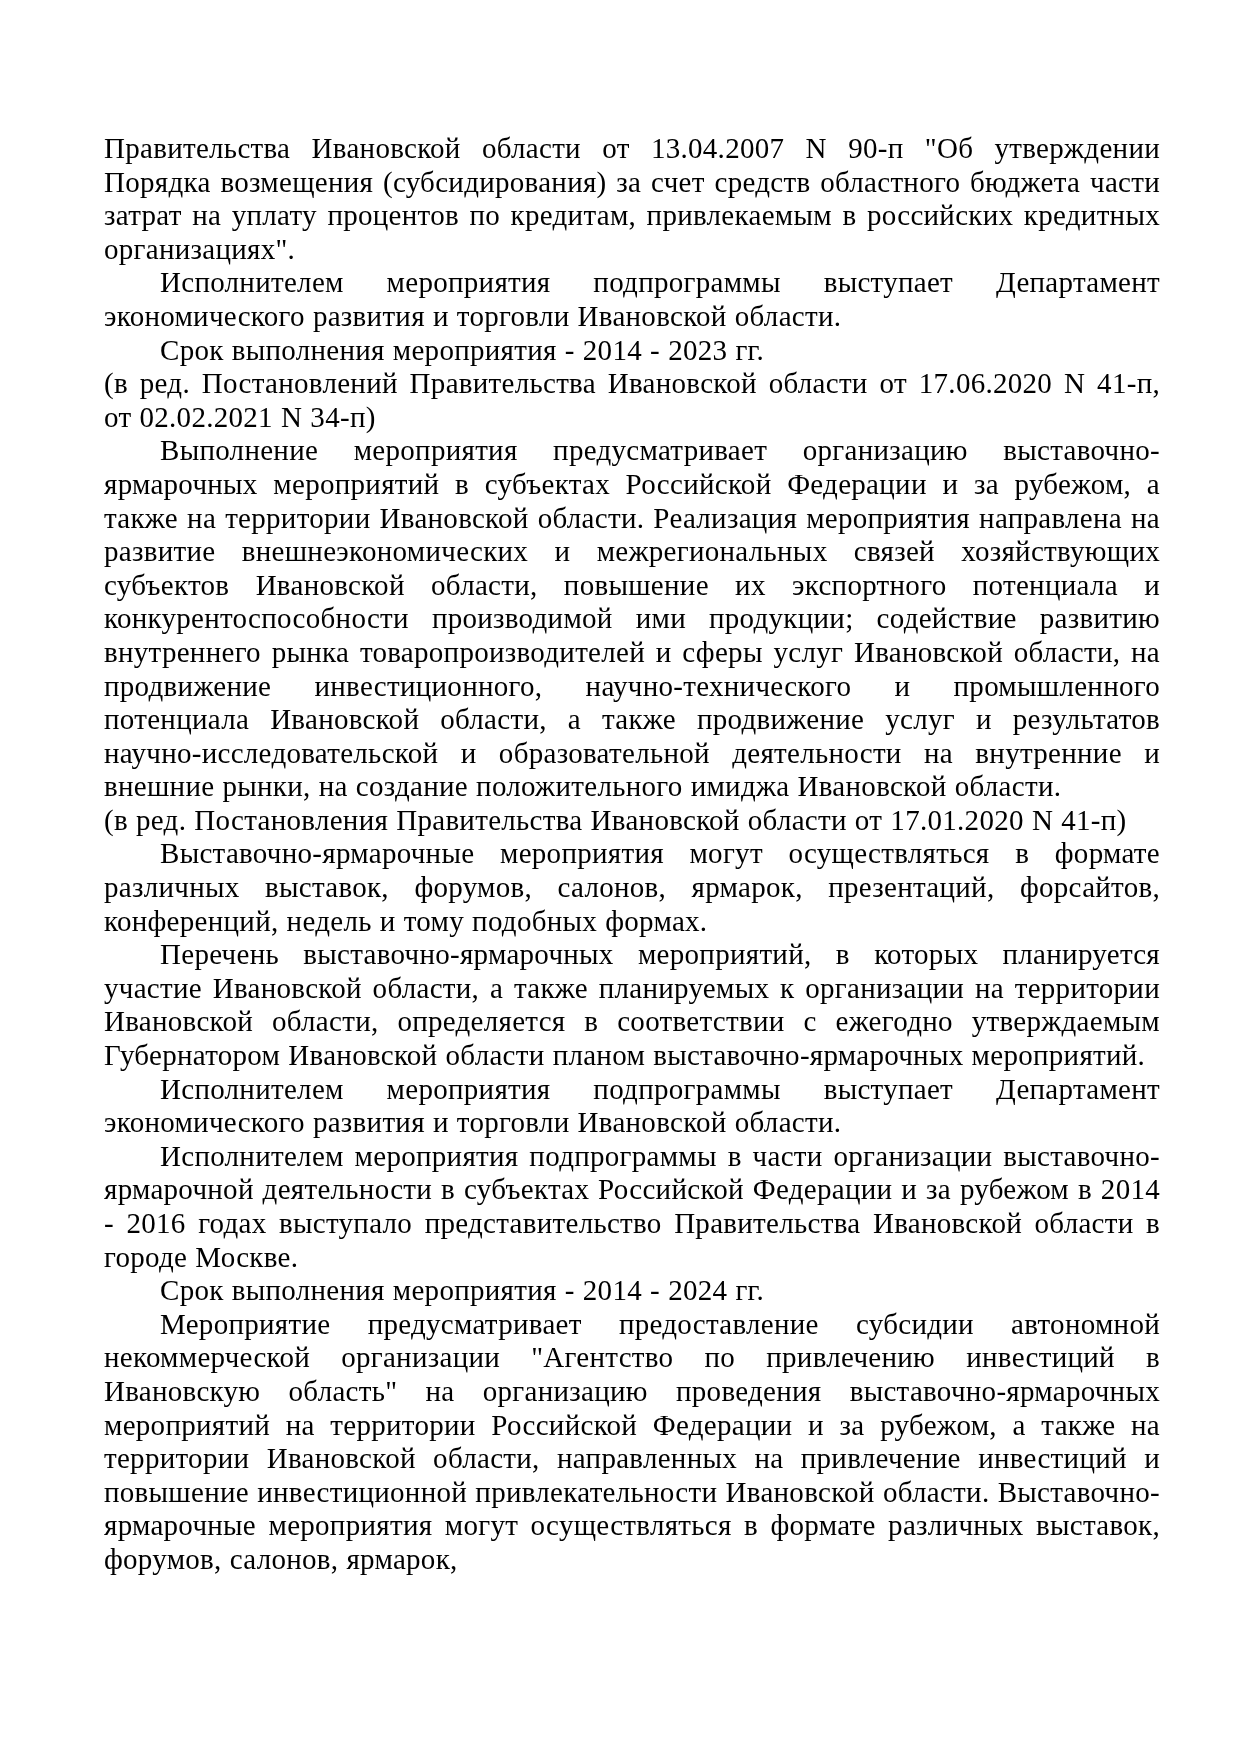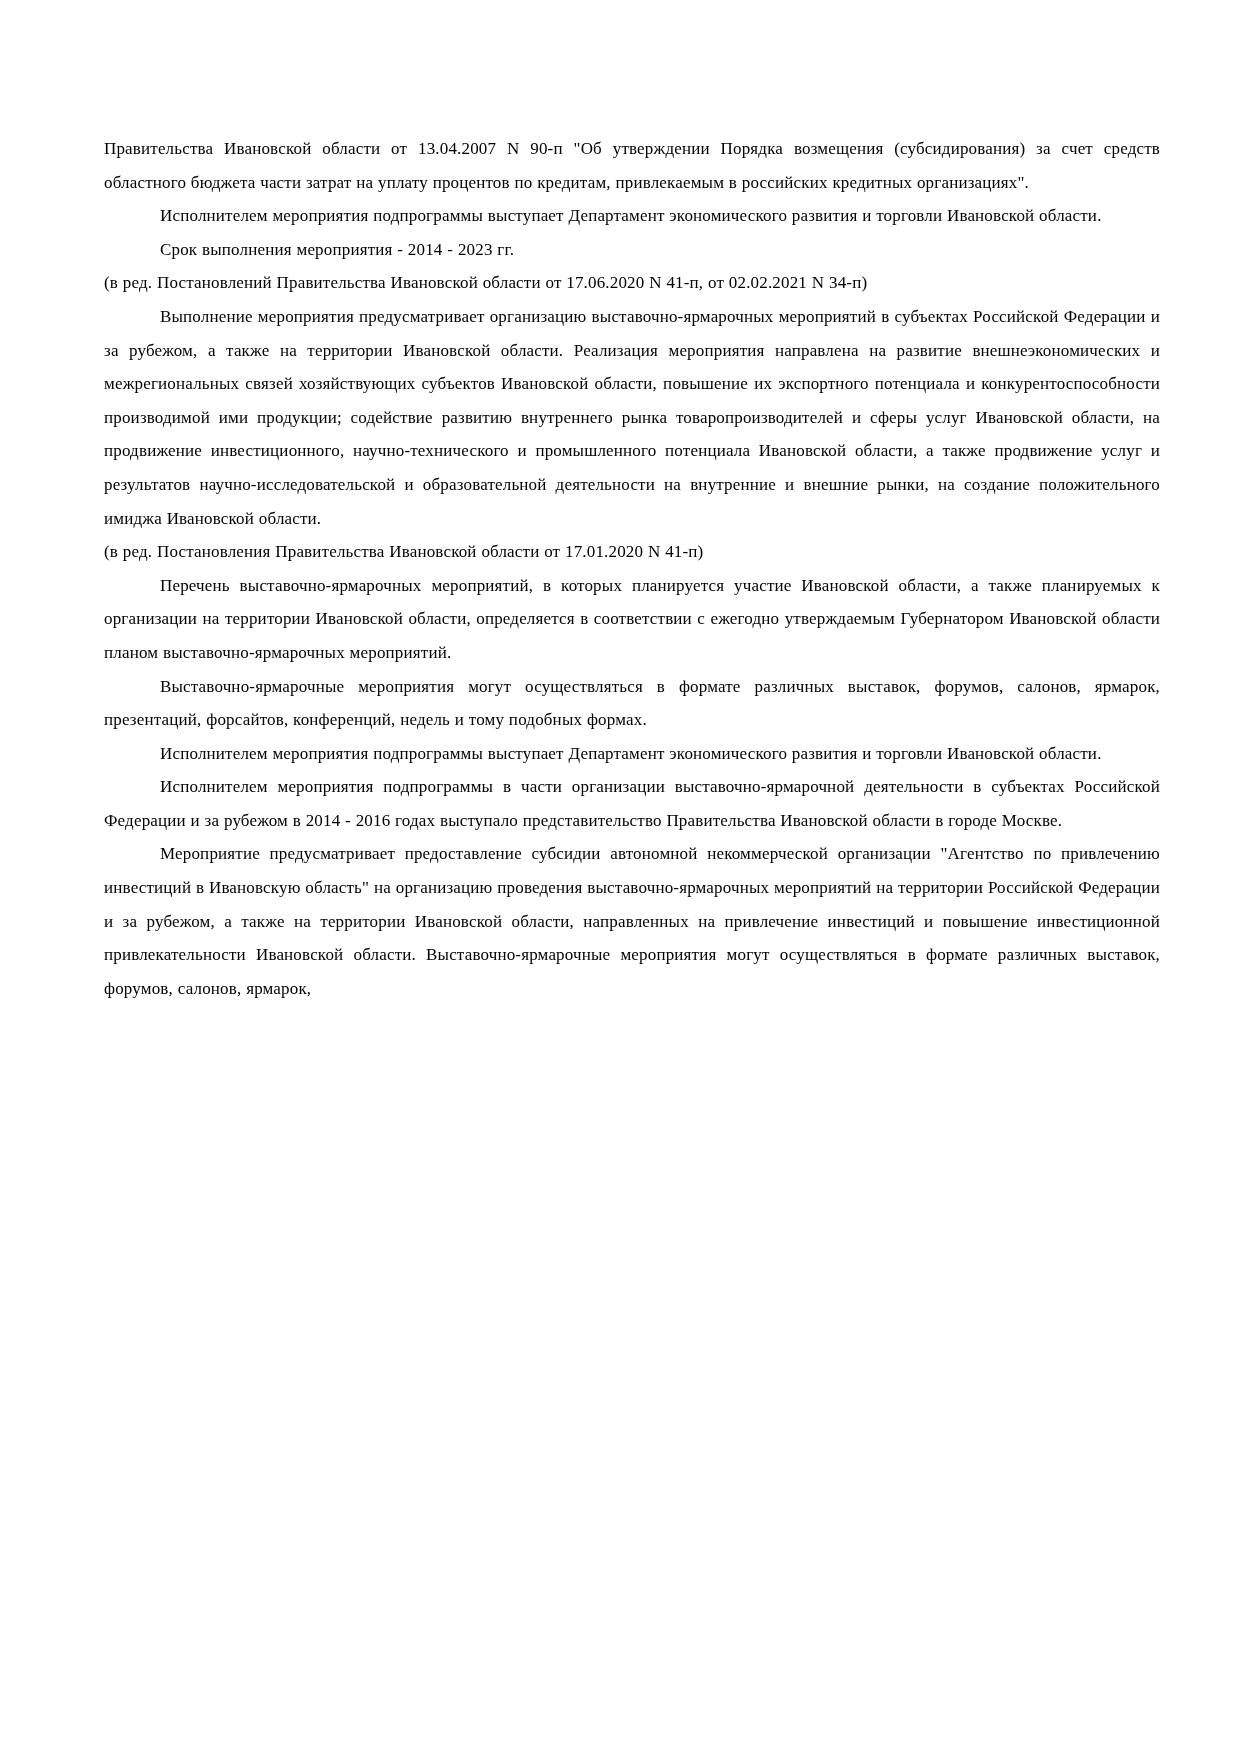--- a/index.html
+++ b/index.html
@@ -28,7 +28,7 @@
   }
   p.para {
     margin: 0;
-    font-size: 17px;
+    font-size: 29px;
     line-height: 33.6px;
     text-align: justify;
     text-justify: inter-word;

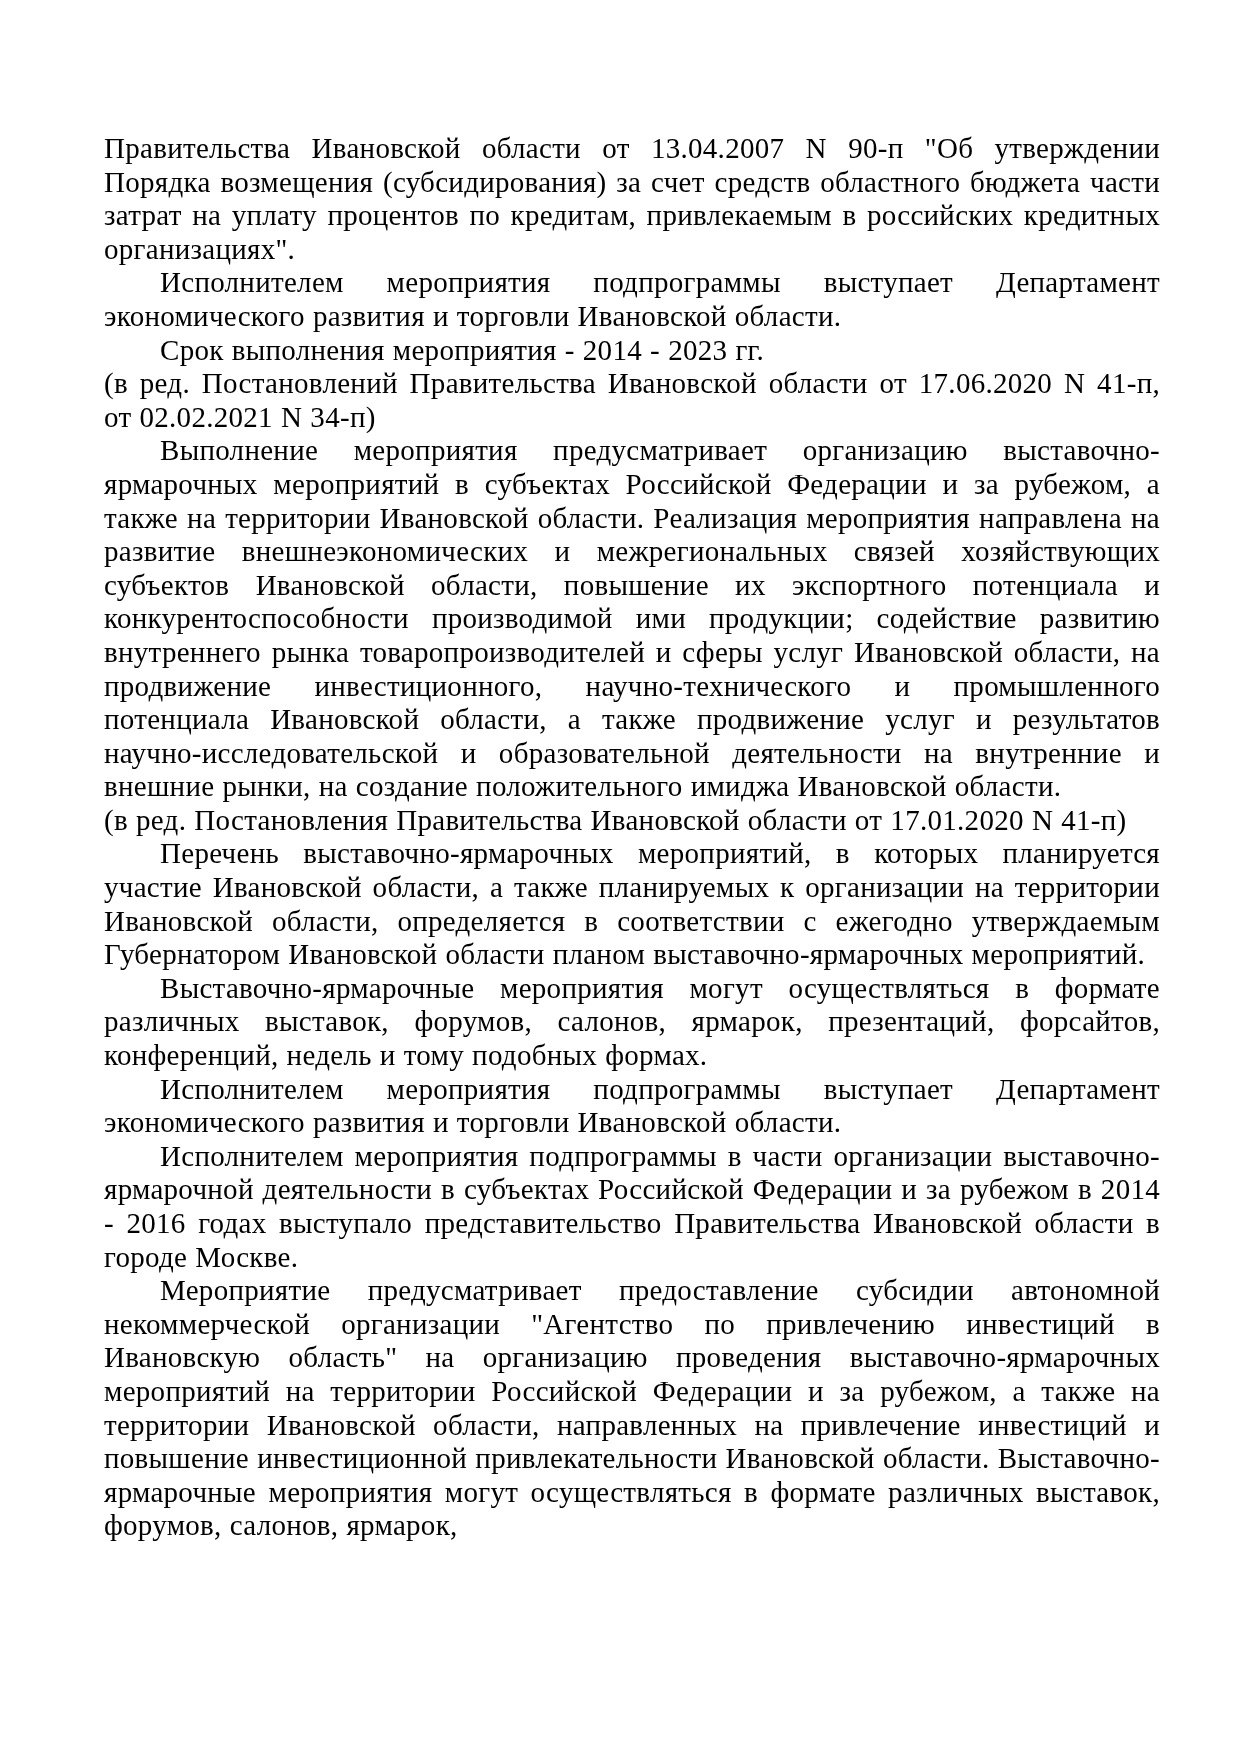--- a/index.html
+++ b/index.html
@@ -72,9 +72,9 @@
 
     <p class="para noindent gap-tight">(в ред. Постановления Правительства Ивановской области от 17.01.2020 N 41-п)</p>
 
+    <p class="para indent gap-para">Выставочно-ярмарочные мероприятия могут осуществляться в формате различных выставок, форумов, салонов, ярмарок, презентаций, форсайтов, конференций, недель и тому подобных формах.</p>
+
     <p class="para indent gap-para">Перечень выставочно-ярмарочных мероприятий, в которых планируется участие Ивановской области, а также планируемых к организации на территории Ивановской области, определяется в соответствии с ежегодно утверждаемым Губернатором Ивановской области планом выставочно-ярмарочных мероприятий.</p>
-
-    <p class="para indent gap-para">Выставочно-ярмарочные мероприятия могут осуществляться в формате различных выставок, форумов, салонов, ярмарок, презентаций, форсайтов, конференций, недель и тому подобных формах.</p>
 
     <p class="para indent gap-para">Исполнителем мероприятия подпрограммы выступает Департамент экономического развития и торговли Ивановской области.</p>
 

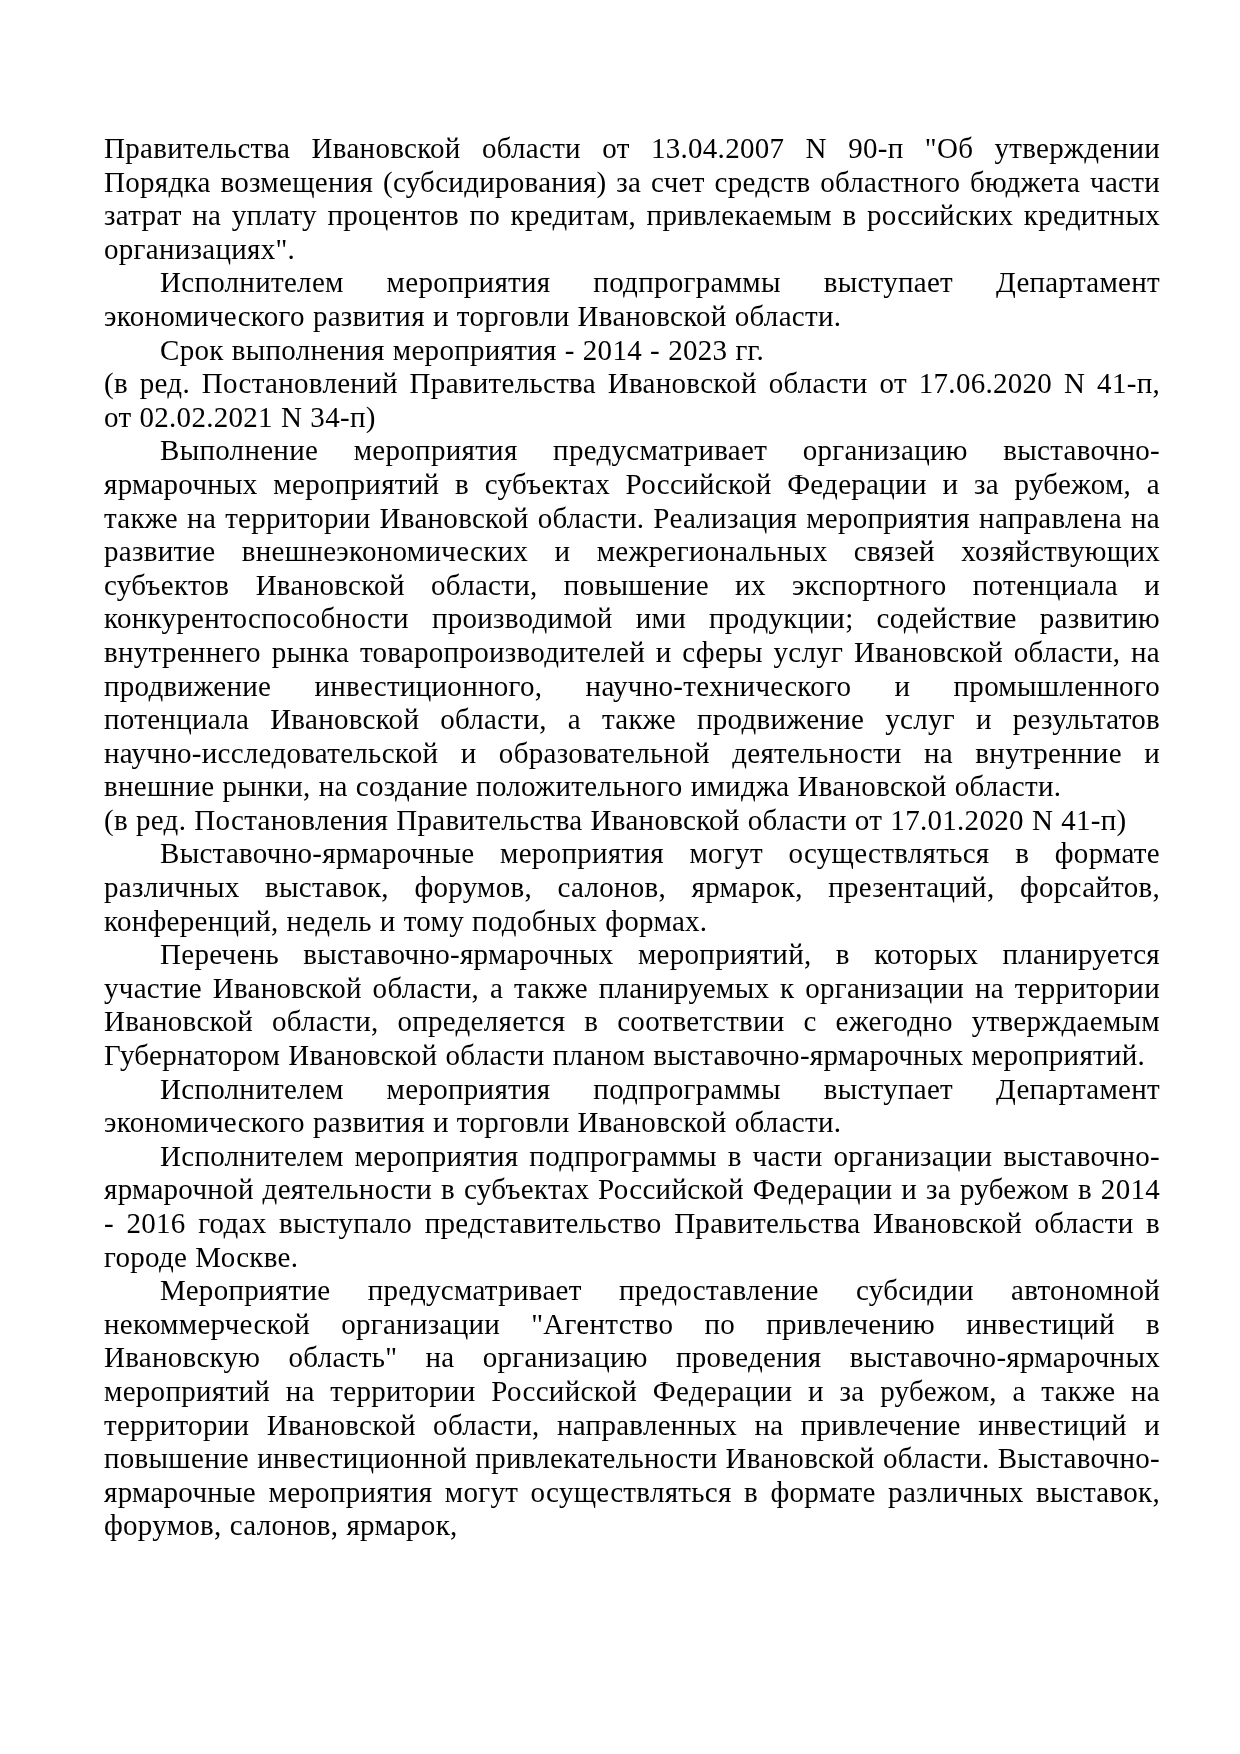--- a/index.html
+++ b/index.html
@@ -80,6 +80,7 @@
 
     <p class="para indent gap-para">Исполнителем мероприятия подпрограммы в части организации выставочно-ярмарочной деятельности в субъектах Российской Федерации и за рубежом в 2014 - 2016 годах выступало представительство Правительства Ивановской области в городе Москве.</p>
 
+    <p class="para indent gap-para">Срок выполнения мероприятия - 2014 - 2024 гг.</p>
 
 
     <p class="para indent gap-para bottom-clip">Мероприятие предусматривает предоставление субсидии автономной некоммерческой организации "Агентство по привлечению инвестиций в Ивановскую область" на организацию проведения выставочно-ярмарочных мероприятий на территории Российской Федерации и за рубежом, а также на территории Ивановской области, направленных на привлечение инвестиций и повышение инвестиционной привлекательности Ивановской области. Выставочно-ярмарочные мероприятия могут осуществляться в формате различных выставок, форумов, салонов, ярмарок,</p>

